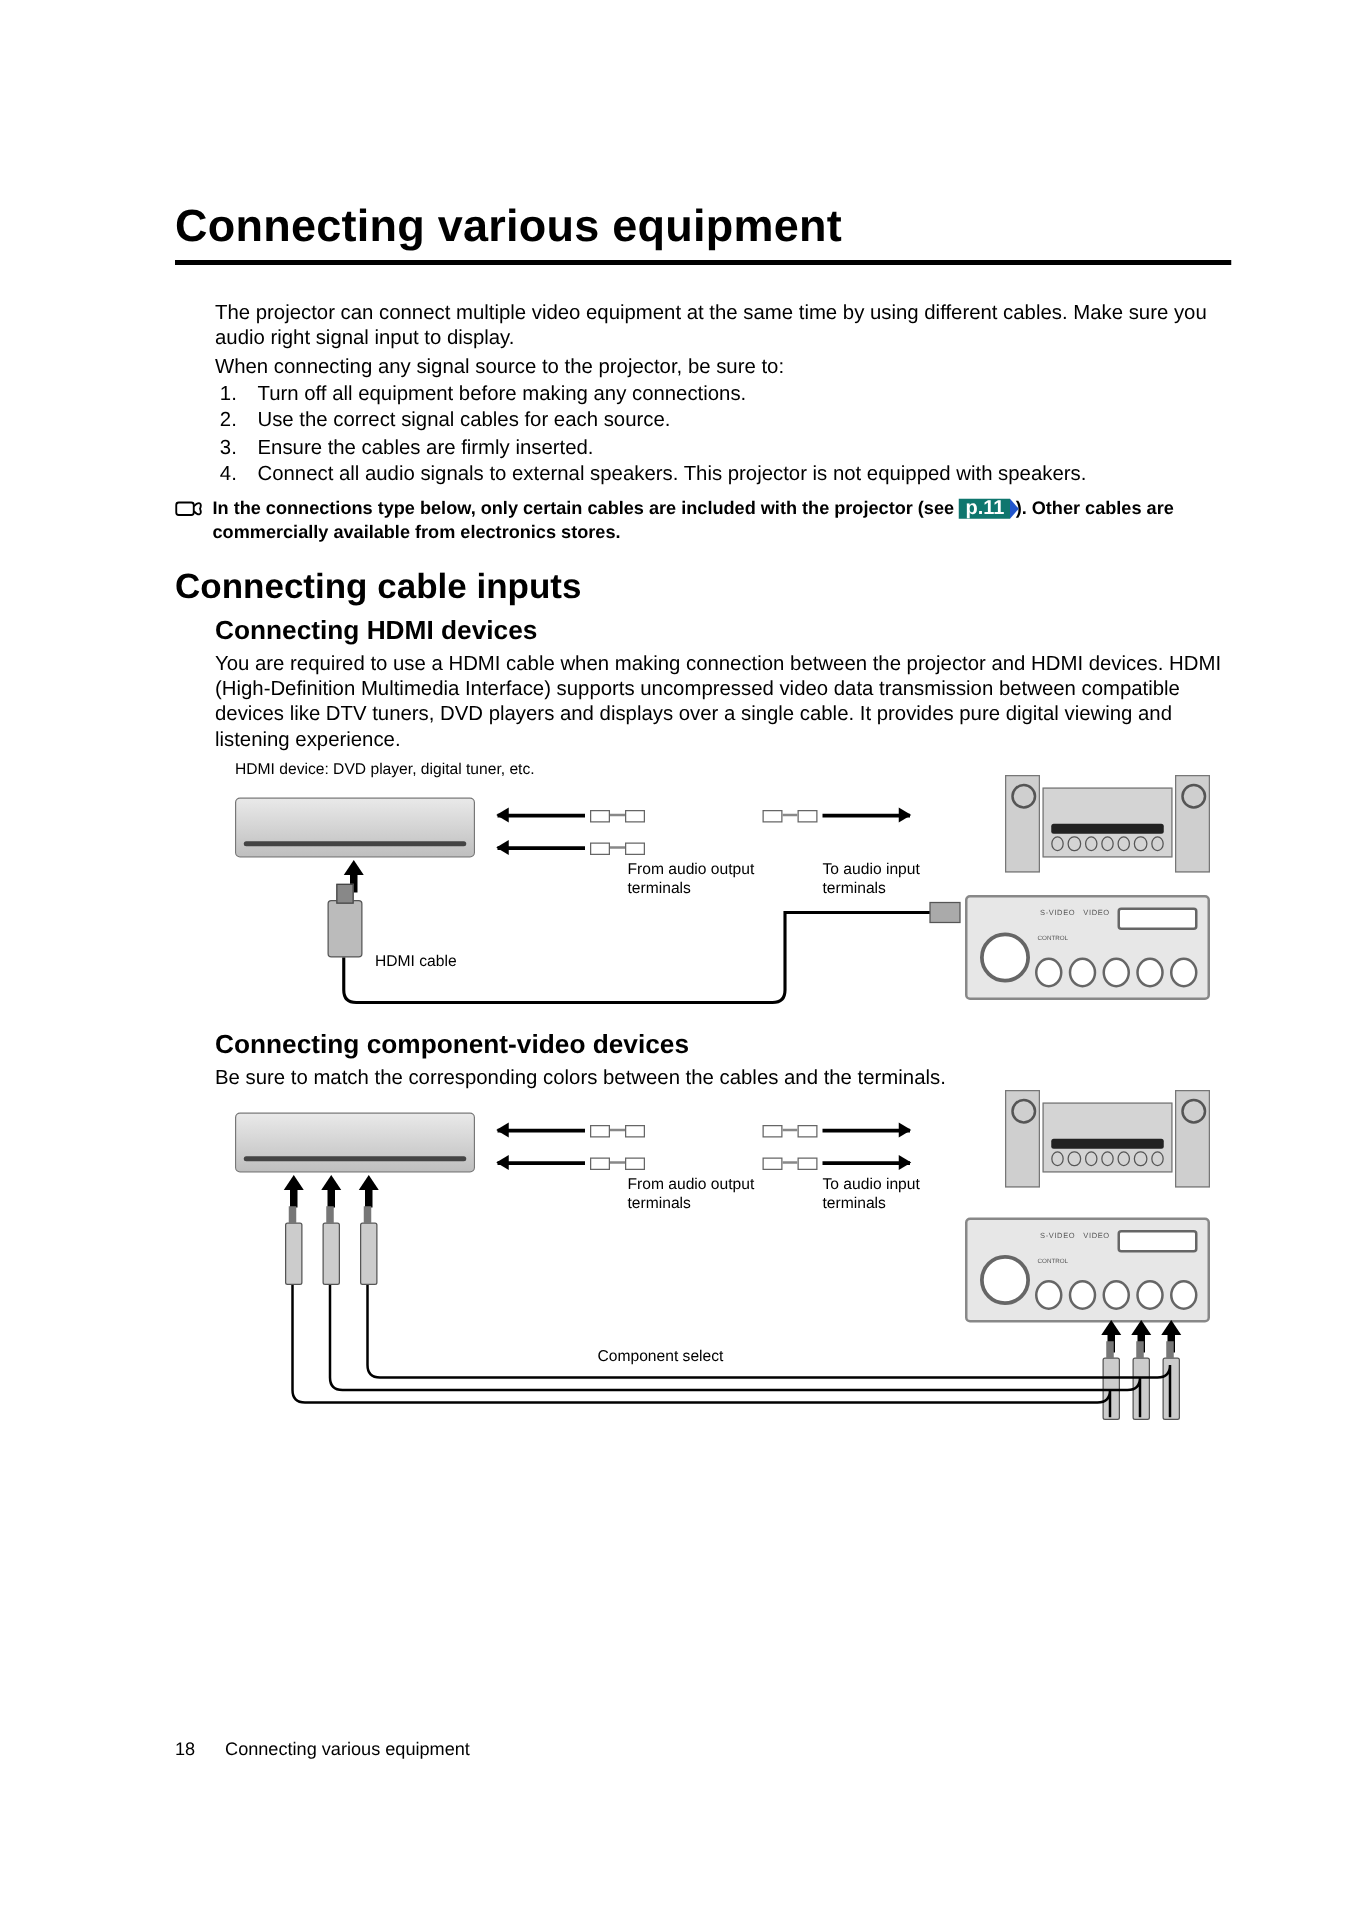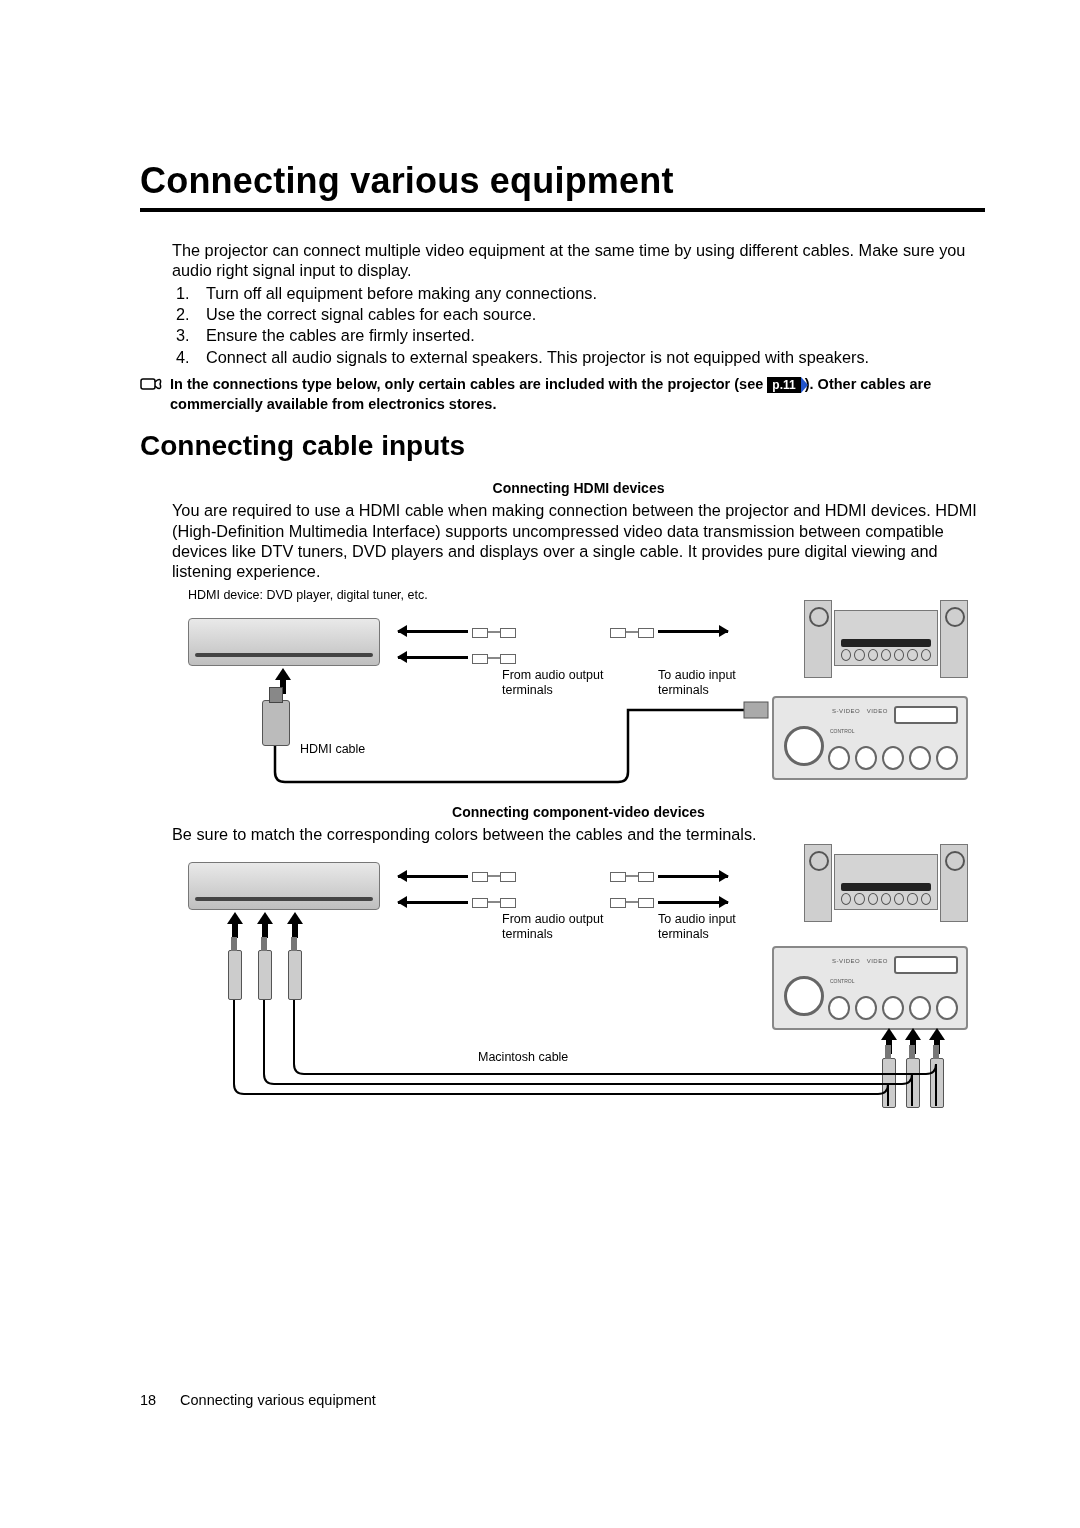--- a/index.html
+++ b/index.html
@@ -207,6 +207,7 @@
 
   <div class="body-text">
     <p>The projector can connect multiple video equipment at the same time by using different cables. Make sure you audio right signal input to display.</p>
+    <p>When connecting any signal source to the projector, be sure to:</p>
     <ol class="steps">
       <li>Turn off all equipment before making any connections.</li>
       <li>Use the correct signal cables for each source.</li>

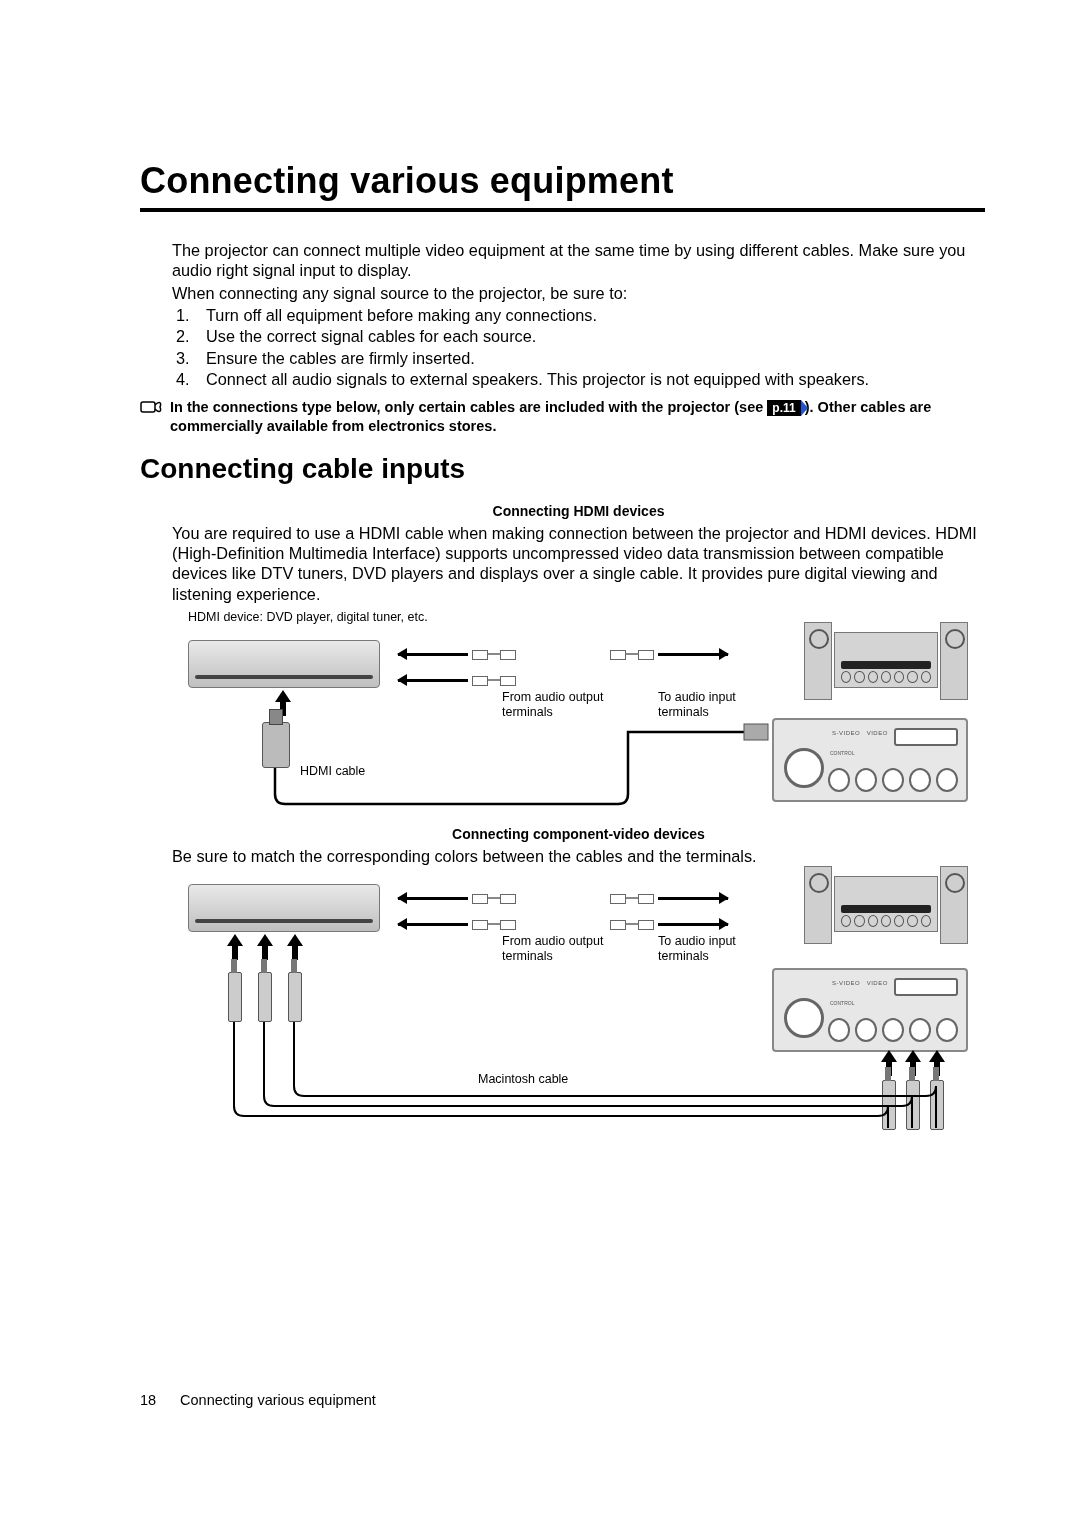--- a/index.html
+++ b/index.html
@@ -51,9 +51,9 @@
   }
   .ref-tag {
     display: inline-block;
-    background: #000000;
+    background: #0f766e;
     color: #fff;
-    font-size: 12px;
+    font-size: 16px;
     font-weight: bold;
     padding: 1px 5px 1px 5px;
     position: relative;

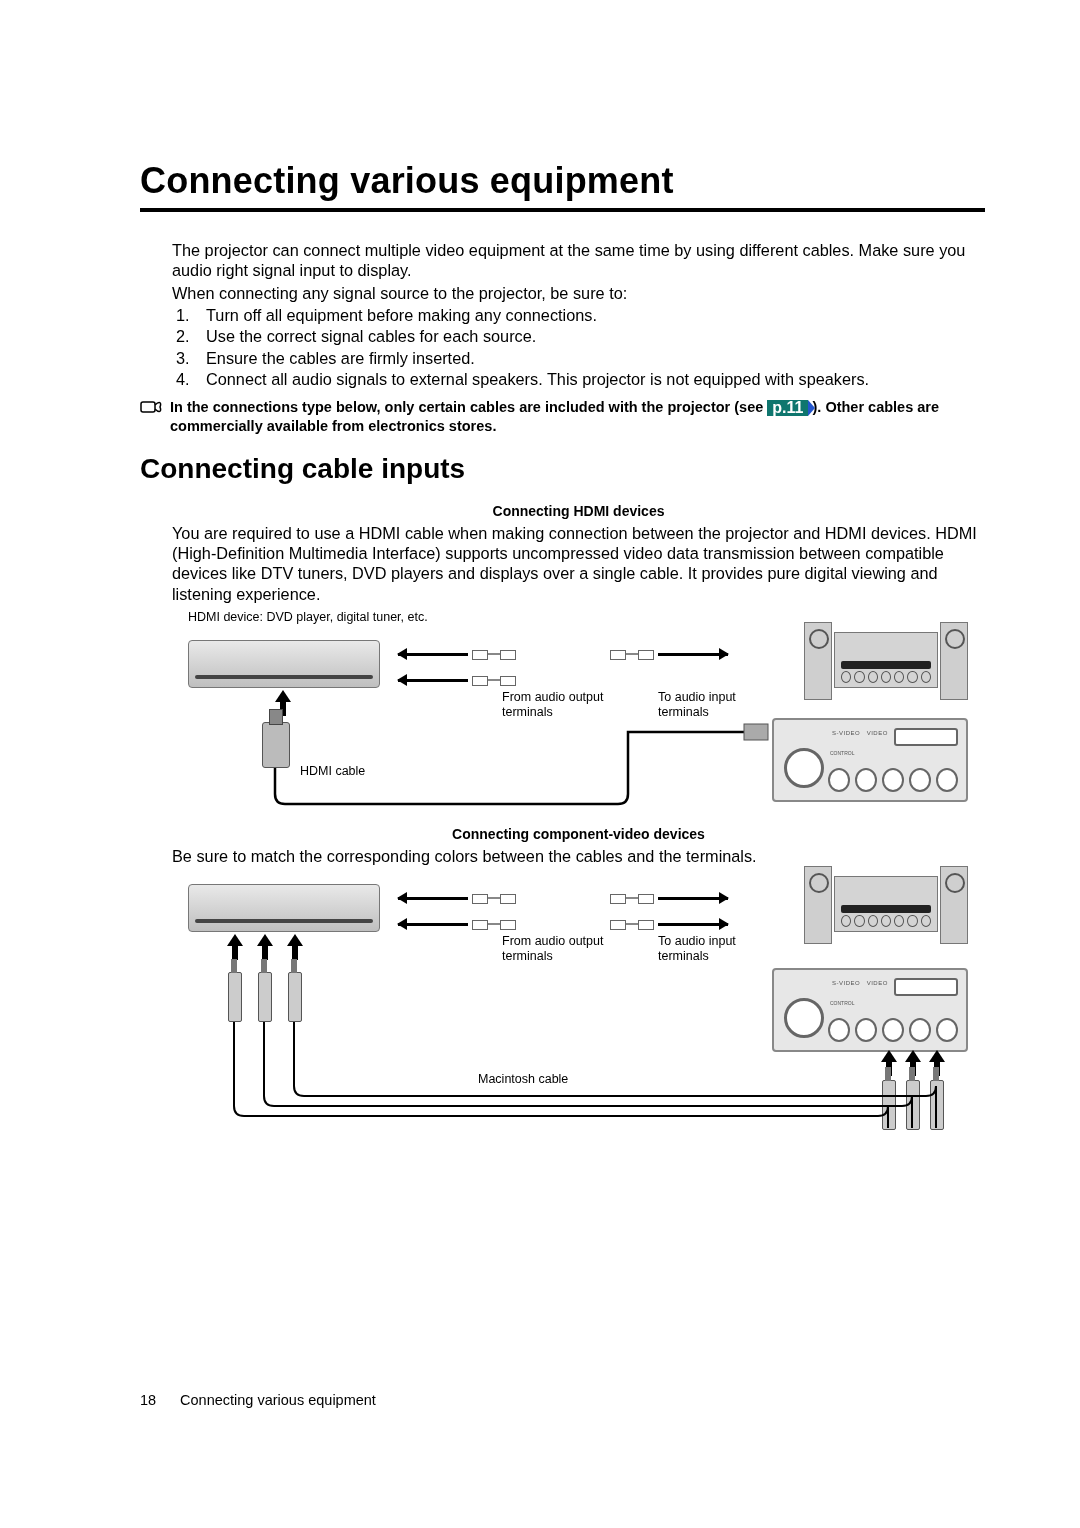--- a/index.html
+++ b/index.html
@@ -73,10 +73,9 @@
     margin: 14px 0 6px 0;
   }
   h3 {
-    font-size: 14px;
+    font-size: 21px;
     font-weight: bold;
-    margin: 18px 0 4px 32px;
-    text-align: center;
+    margin: 8px 0 4px 32px;
   }
   .diagram-box {
     margin: 6px 0 18px 48px;

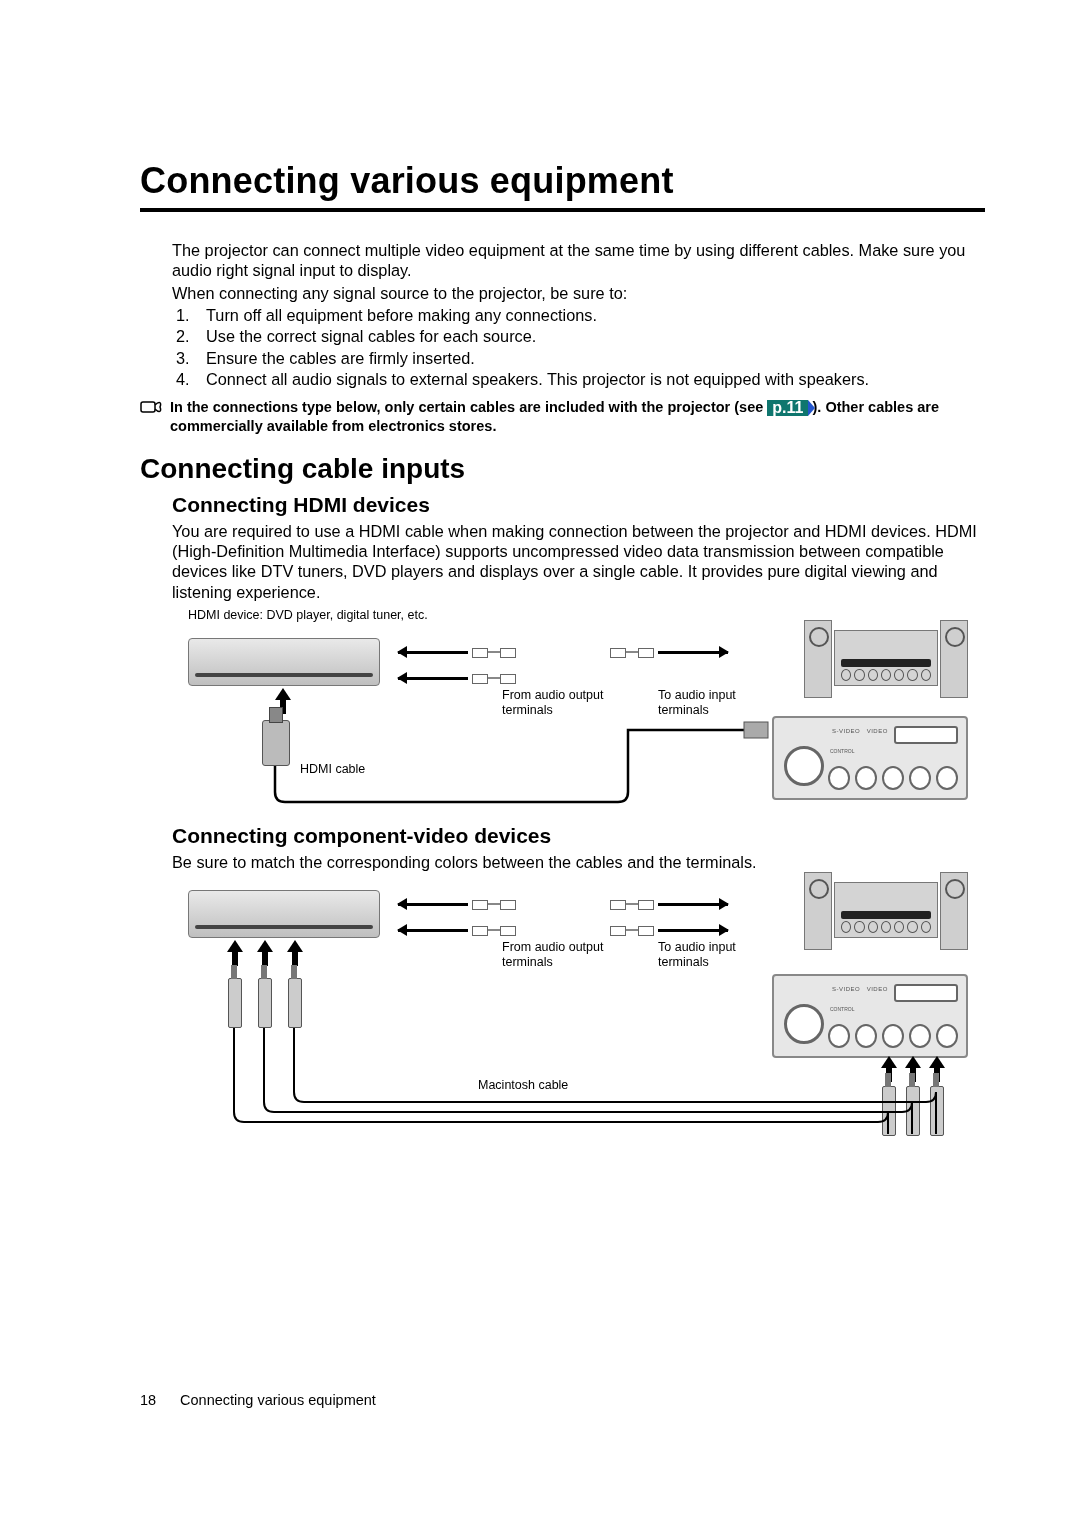--- a/index.html
+++ b/index.html
@@ -384,7 +384,7 @@
       <div class="rca-plug" style="left:718px; top:208px;"></div>
       <div class="rca-plug" style="left:742px; top:208px;"></div>
 
-      <div class="small-label" style="left:290px; top:200px;">Macintosh cable</div>
+      <div class="small-label" style="left:290px; top:200px;">Component select</div>
 
       <svg width="780" height="256" style="position:absolute;left:0;top:0;pointer-events:none">
         <path d="M46 150 L46 234 Q46 244 56 244 L690 244 Q700 244 700 234 L700 256" fill="none" stroke="#000" stroke-width="2"></path>

